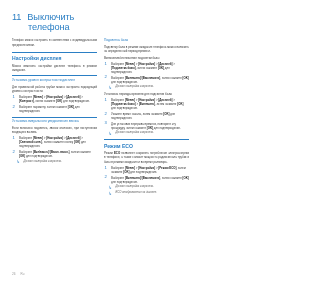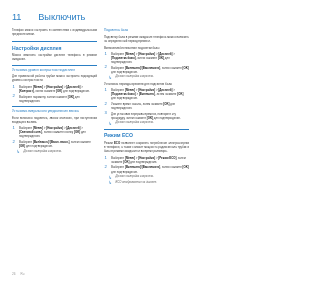--- a/index.html
+++ b/index.html
@@ -23,7 +23,7 @@
     margin-bottom: 6px;
     letter-spacing: -0.1px;
   }
-  .chapter-title .num { margin-right: 17px; }
+  .chapter-title .num { margin-right: 6px; }
   .chapter-title .l2 { display: block; padding-left: 16px; }
 
   .cols {

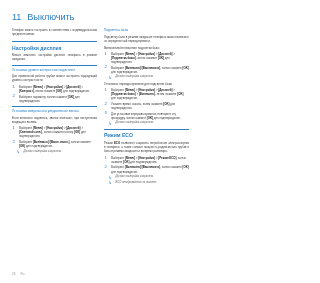--- a/index.html
+++ b/index.html
@@ -134,6 +134,7 @@
 
   <h1 class="chapter-title">
     <span class="num">11</span><span>Выключить</span>
+    <span class="l2">телефона</span>
   </h1>
 
   <div class="cols">

